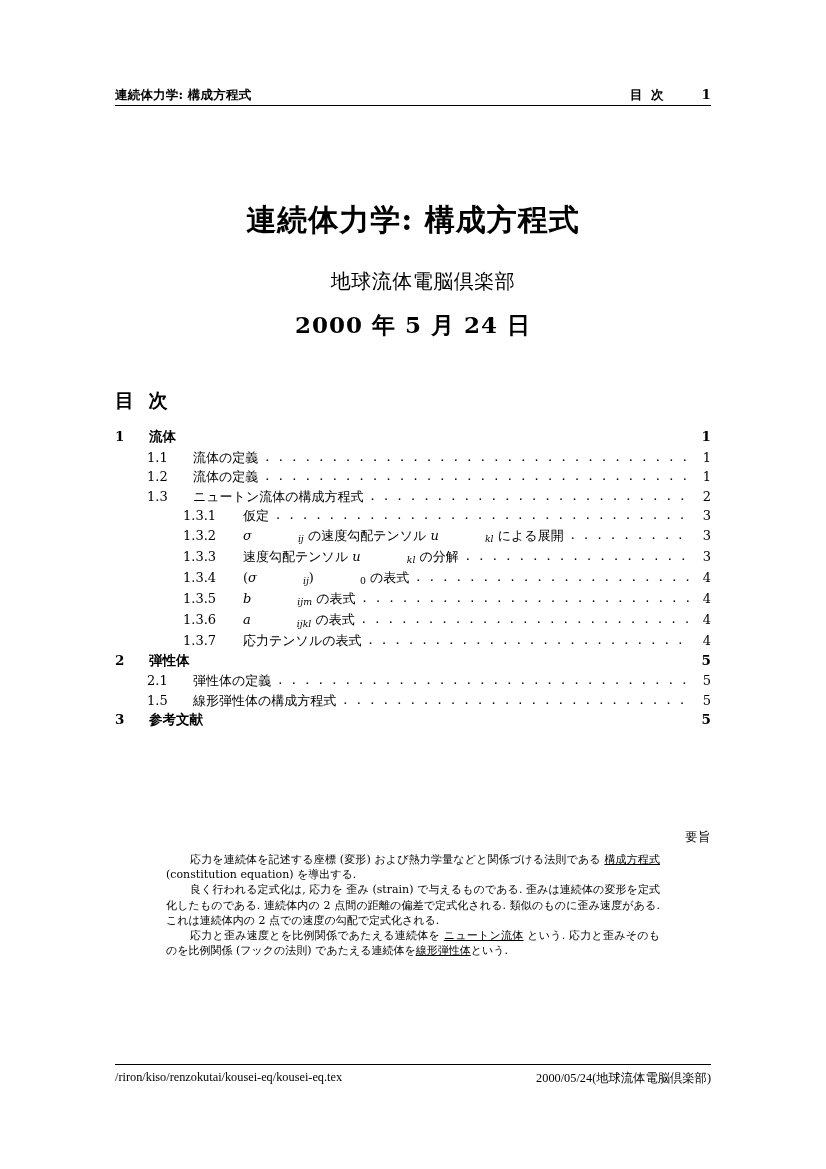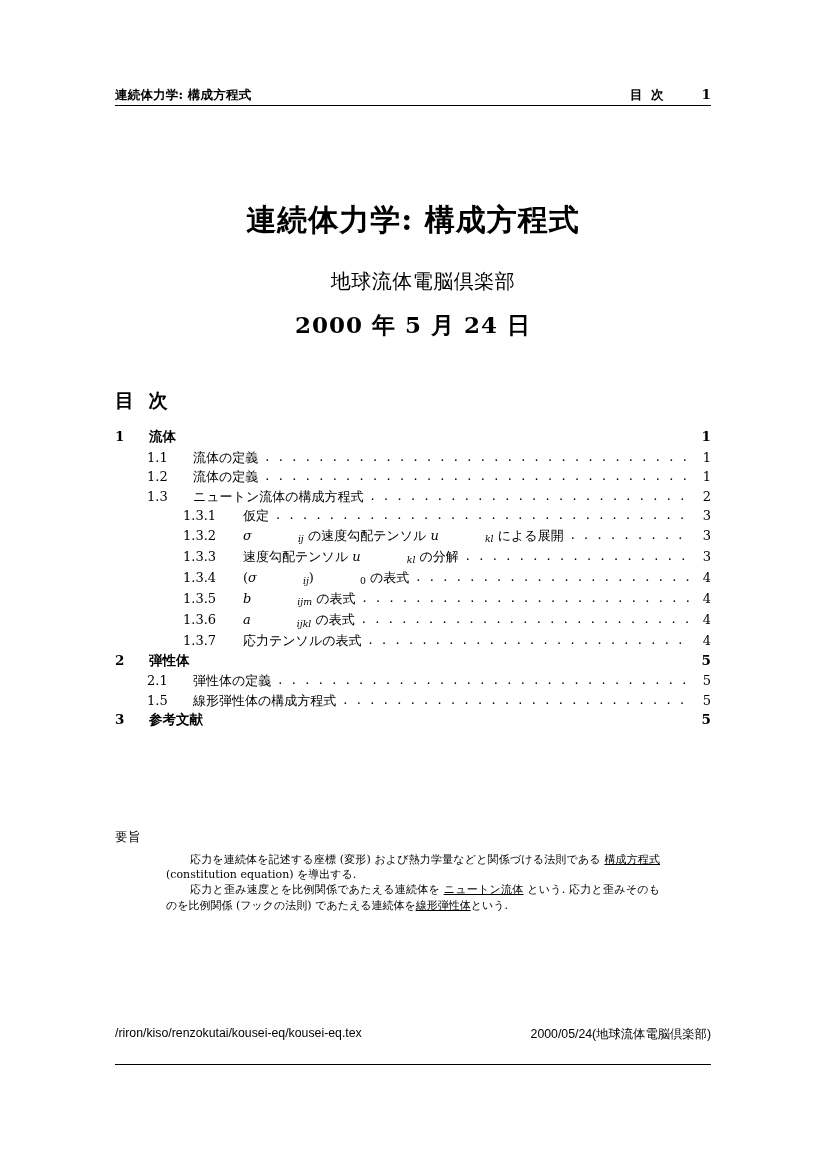--- a/index.html
+++ b/index.html
@@ -160,7 +160,7 @@
     width: 596px;
   }
   .abstract-title {
-    text-align: left;
+    text-align: right;
     font-family: "DejaVu Serif", serif;
     font-size: 12.5px;
     font-weight: 400;

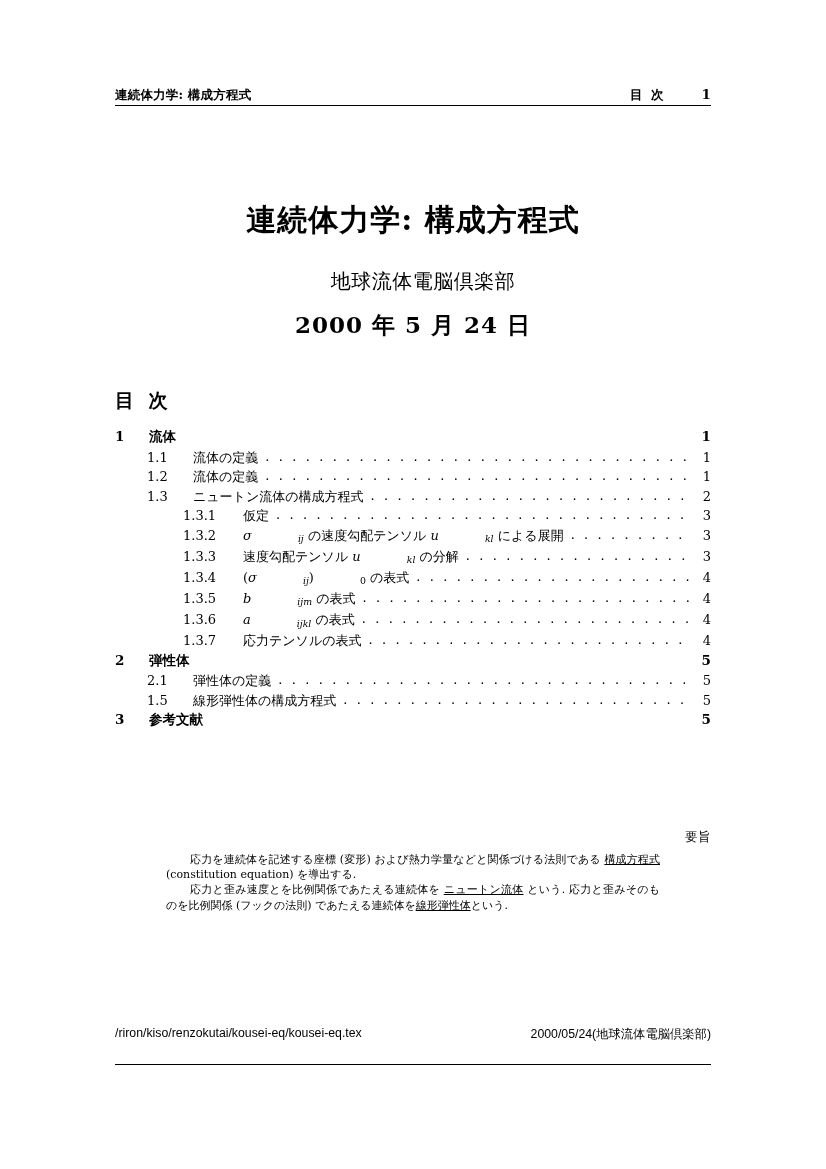--- a/index.html
+++ b/index.html
@@ -326,6 +326,7 @@
       <div class="abstract-title">要旨</div>
       <div class="abstract-body">
         <p>応力を連続体を記述する座標 (変形) および熱力学量などと関係づける法則である <span class="u">構成方程式</span>(constitution equation) を導出する.</p>
+        <p>良く行われる定式化は, 応力を 歪み (strain) で与えるものである. 歪みは連続体の変形を定式化したものである. 連続体内の 2 点間の距離の偏差で定式化される. 類似のものに歪み速度がある. これは連続体内の 2 点での速度の勾配で定式化される.</p>
         <p>応力と歪み速度とを比例関係であたえる連続体を <span class="u">ニュートン流体</span> という. 応力と歪みそのものを比例関係 (フックの法則) であたえる連続体を<span class="u">線形弾性体</span>という.</p>
       </div>
     </div>

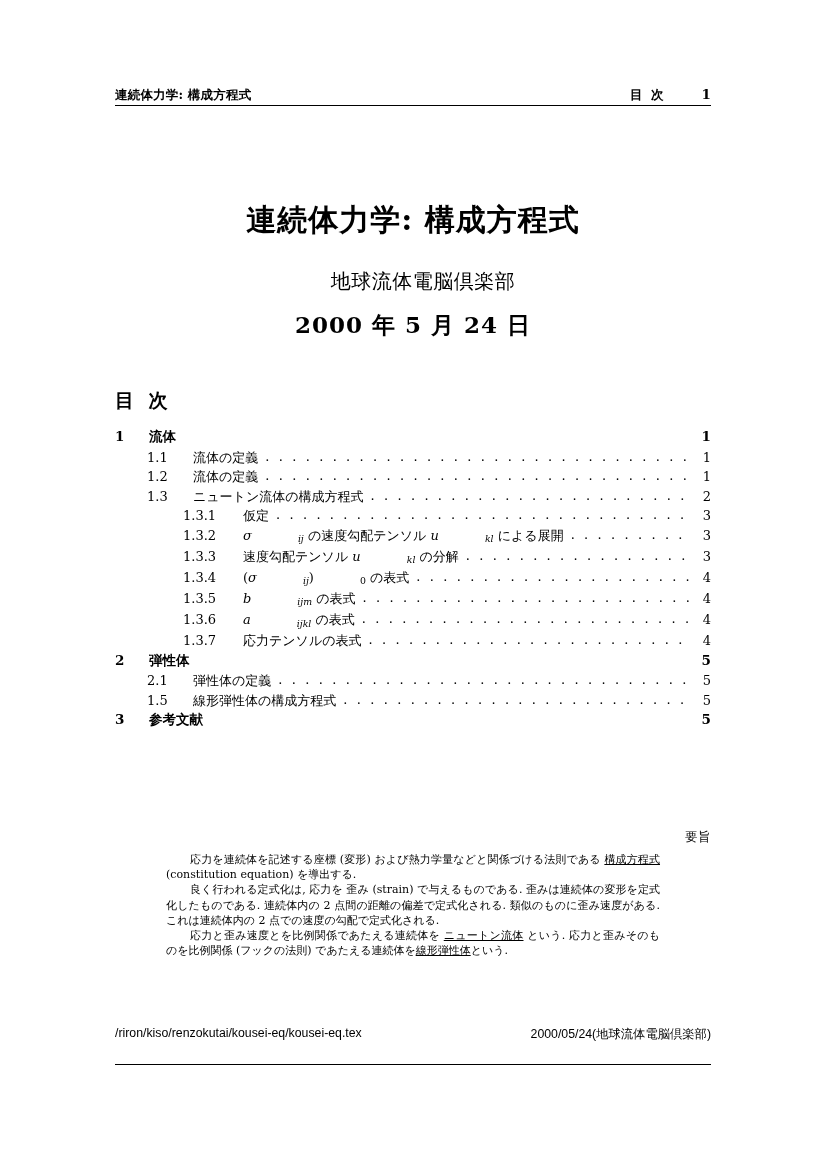--- a/index.html
+++ b/index.html
@@ -184,12 +184,12 @@
   
   .footer {
     position: absolute;
-    top: 1026px;
+    top: 1070px;
     left: 0;
     width: 596px;
     display: flex;
     justify-content: space-between;
-    font-family: Liberation Sans, sans-serif;
+    font-family: Liberation Serif, serif;
     font-size: 12.3px;
   }
 </style>

